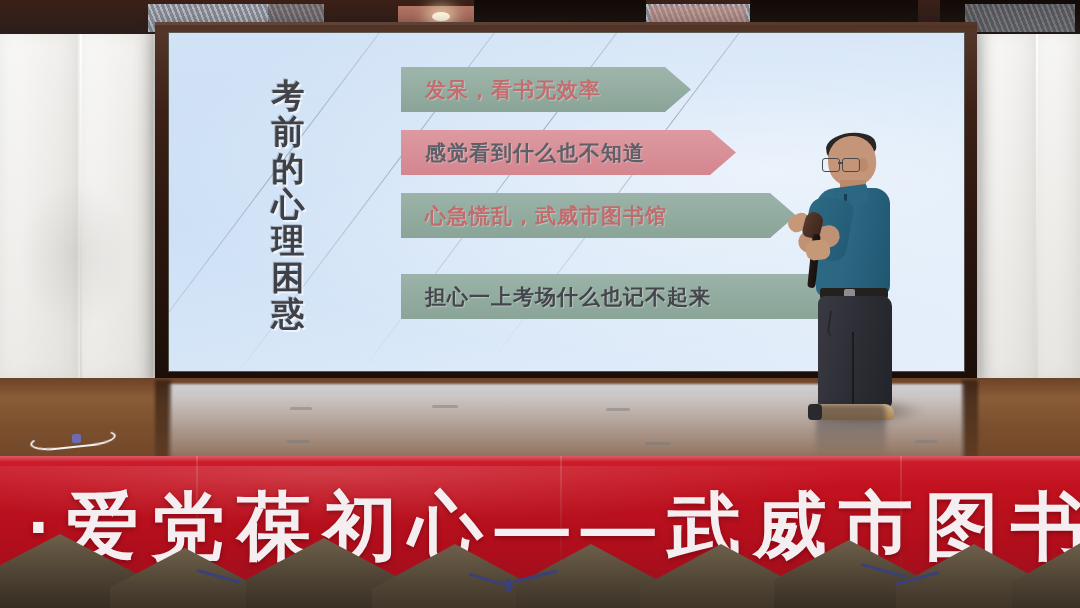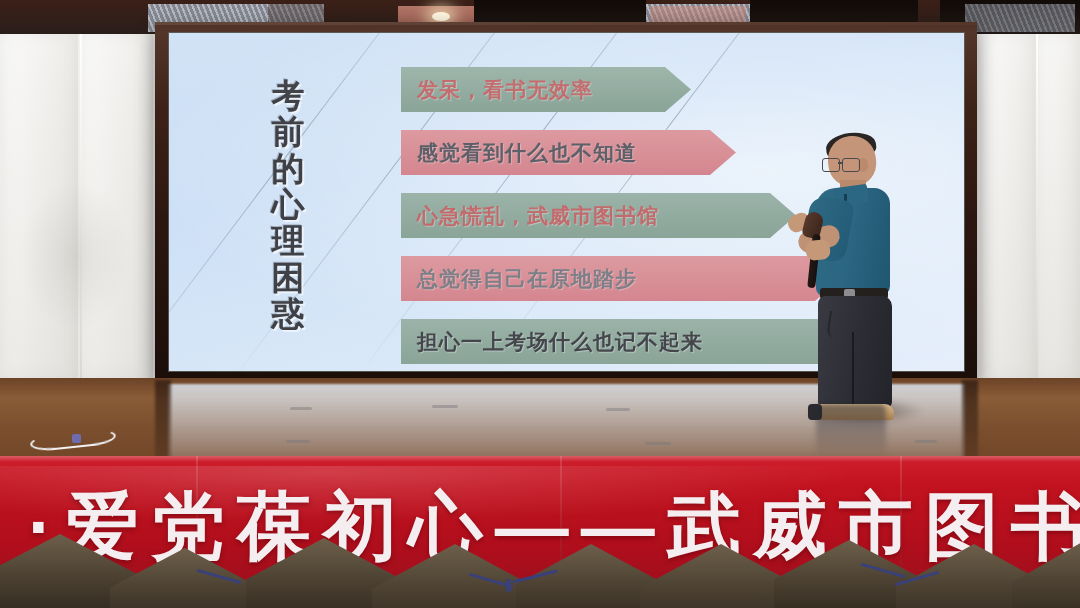--- a/index.html
+++ b/index.html
@@ -58,7 +58,7 @@
   
   .bars { position:absolute; left:232px; top:34px; width:560px; }
   .bar { position:relative; height:45px; display:flex; align-items:center;
-    clip-path:polygon(0 0, calc(100% - 26px) 0, 100% 50%, calc(100% - 26px) 100%, 0 100%); }
+    clip-path:polygon(0 0, calc(100% - 26px) 0, 100% 50%, calc(100% - 26px) 100%, 0 100%);padding-left:8px; }
   .bar.green { background:linear-gradient(180deg,#9bb3a8,#8aa498); }
   .bar.pink  { background:linear-gradient(180deg,#dd9aa0,#d4868f); }
   .bar-txt { padding-left:16px; font-size:21px; font-weight:bold; white-space:nowrap;

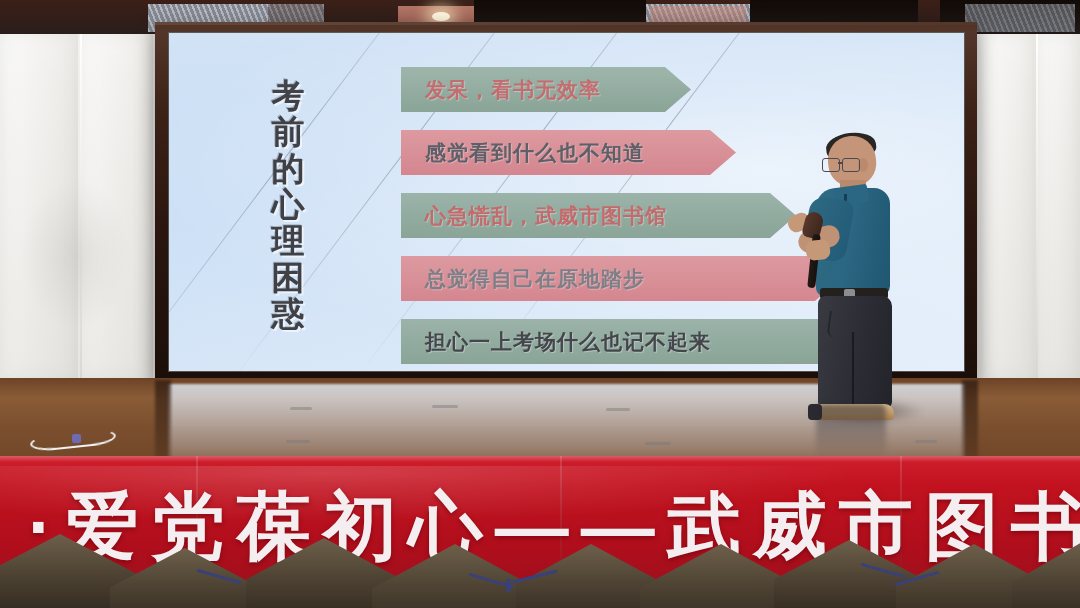--- a/index.html
+++ b/index.html
@@ -229,9 +229,6 @@
         <div class="bar-txt" style="color:#c36a6c;">心急慌乱，武威市图书馆</div>
       </div>
       <div class="bar-gap"></div>
-      <div class="bar pink lt" style="width:440px;">
-        <div class="bar-txt">总觉得自己在原地踏步</div>
-      </div>
       <div class="bar-gap"></div>
       <div class="bar green dk" style="width:478px;">
         <div class="bar-txt" style="color:#44464c;">担心一上考场什么也记不起来</div>

